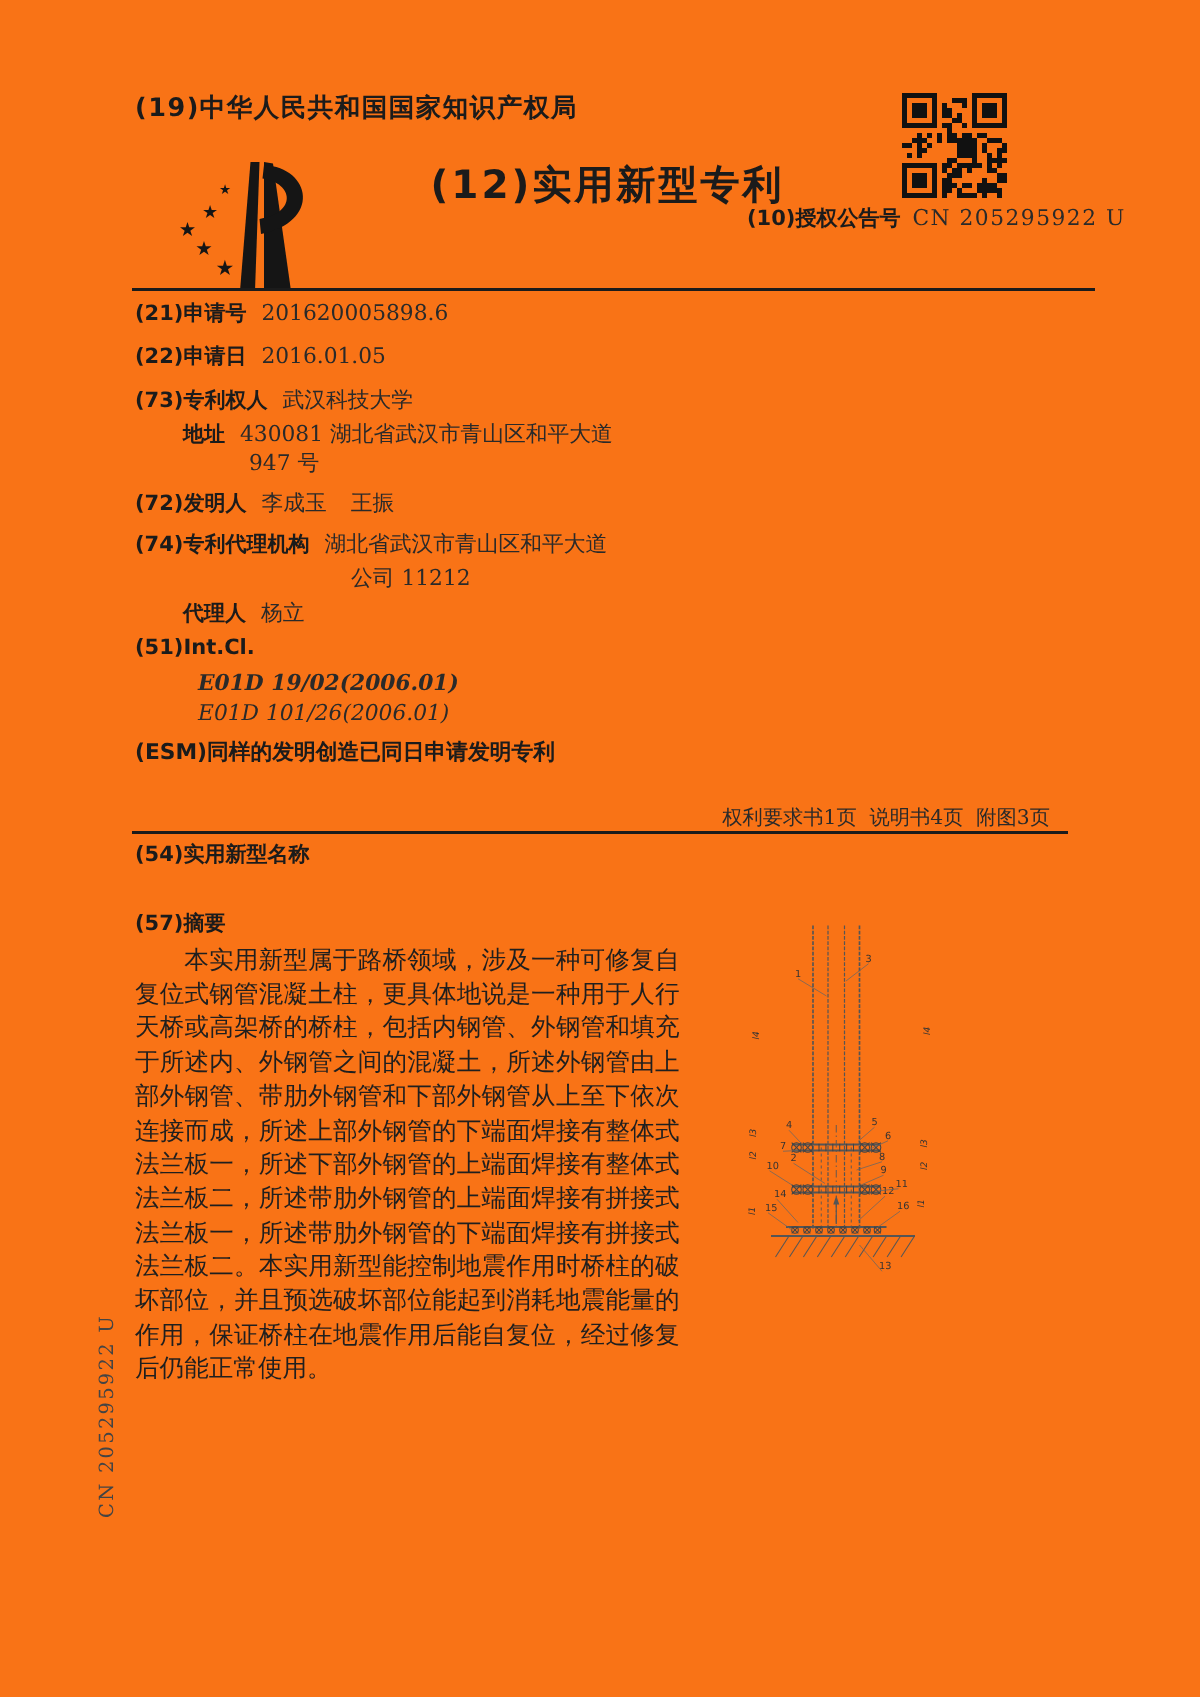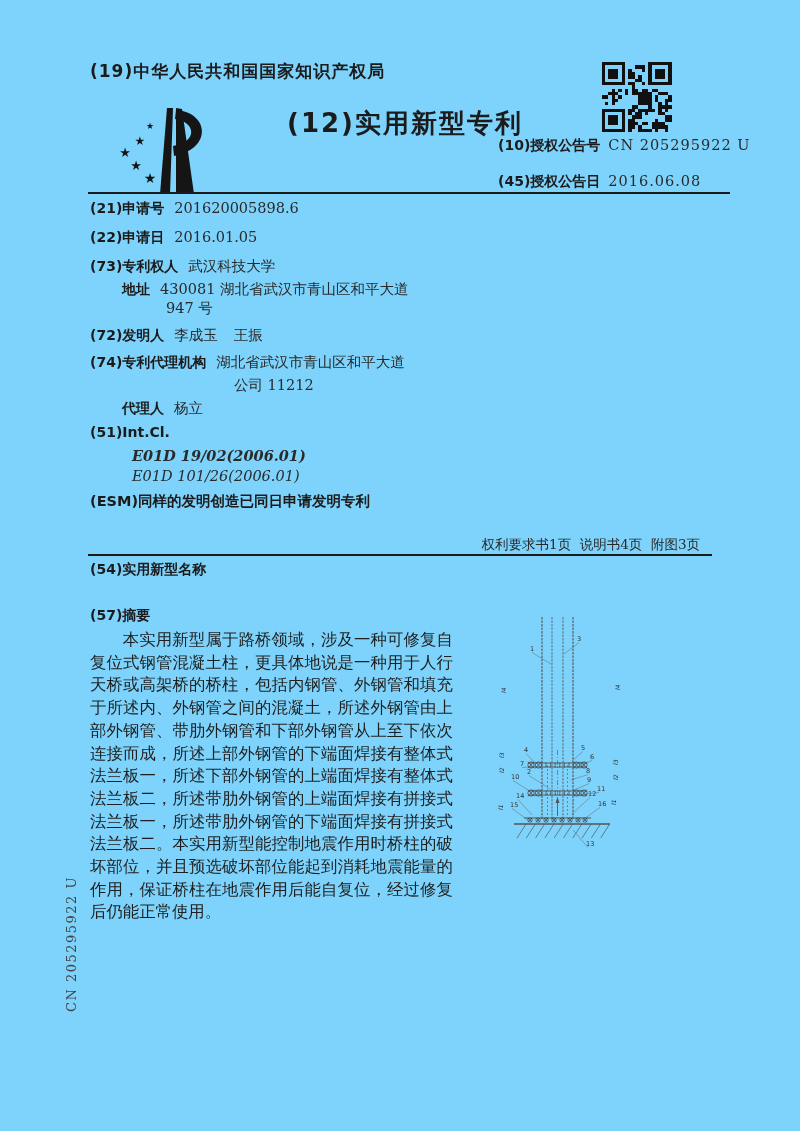--- a/index.html
+++ b/index.html
@@ -5,7 +5,7 @@
   html,body{margin:0;padding:0;background:#888;}
   .page{
     position:relative; width:800px; height:1131px; margin:0 auto;
-    background:#7dd3fc; overflow:hidden;
+    background:#f97316; overflow:hidden;
     font-family:"DejaVu Serif","Liberation Serif",serif; color:#222;
   }
   .abs{position:absolute;}

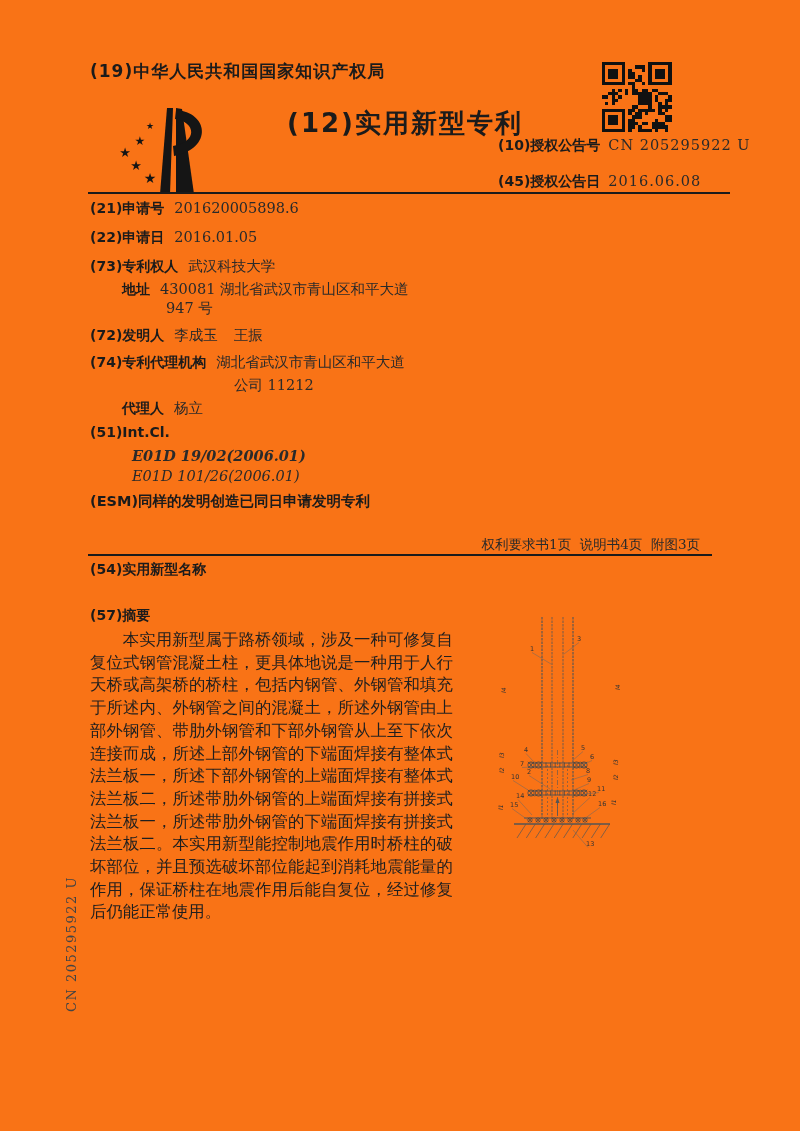--- a/index.html
+++ b/index.html
@@ -74,9 +74,6 @@
 
   <div class="abs pub-line" style="left:498px; top:137px;">
     <span class="lbl">(10)授权公告号</span><span class="val">CN 205295922 U</span>
-  </div>
-  <div class="abs pub-line" style="left:498px; top:173px;">
-    <span class="lbl">(45)授权公告日</span><span class="val">2016.06.08</span>
   </div>
 
   <div class="rule" style="top:192px; width:642px;"></div>

